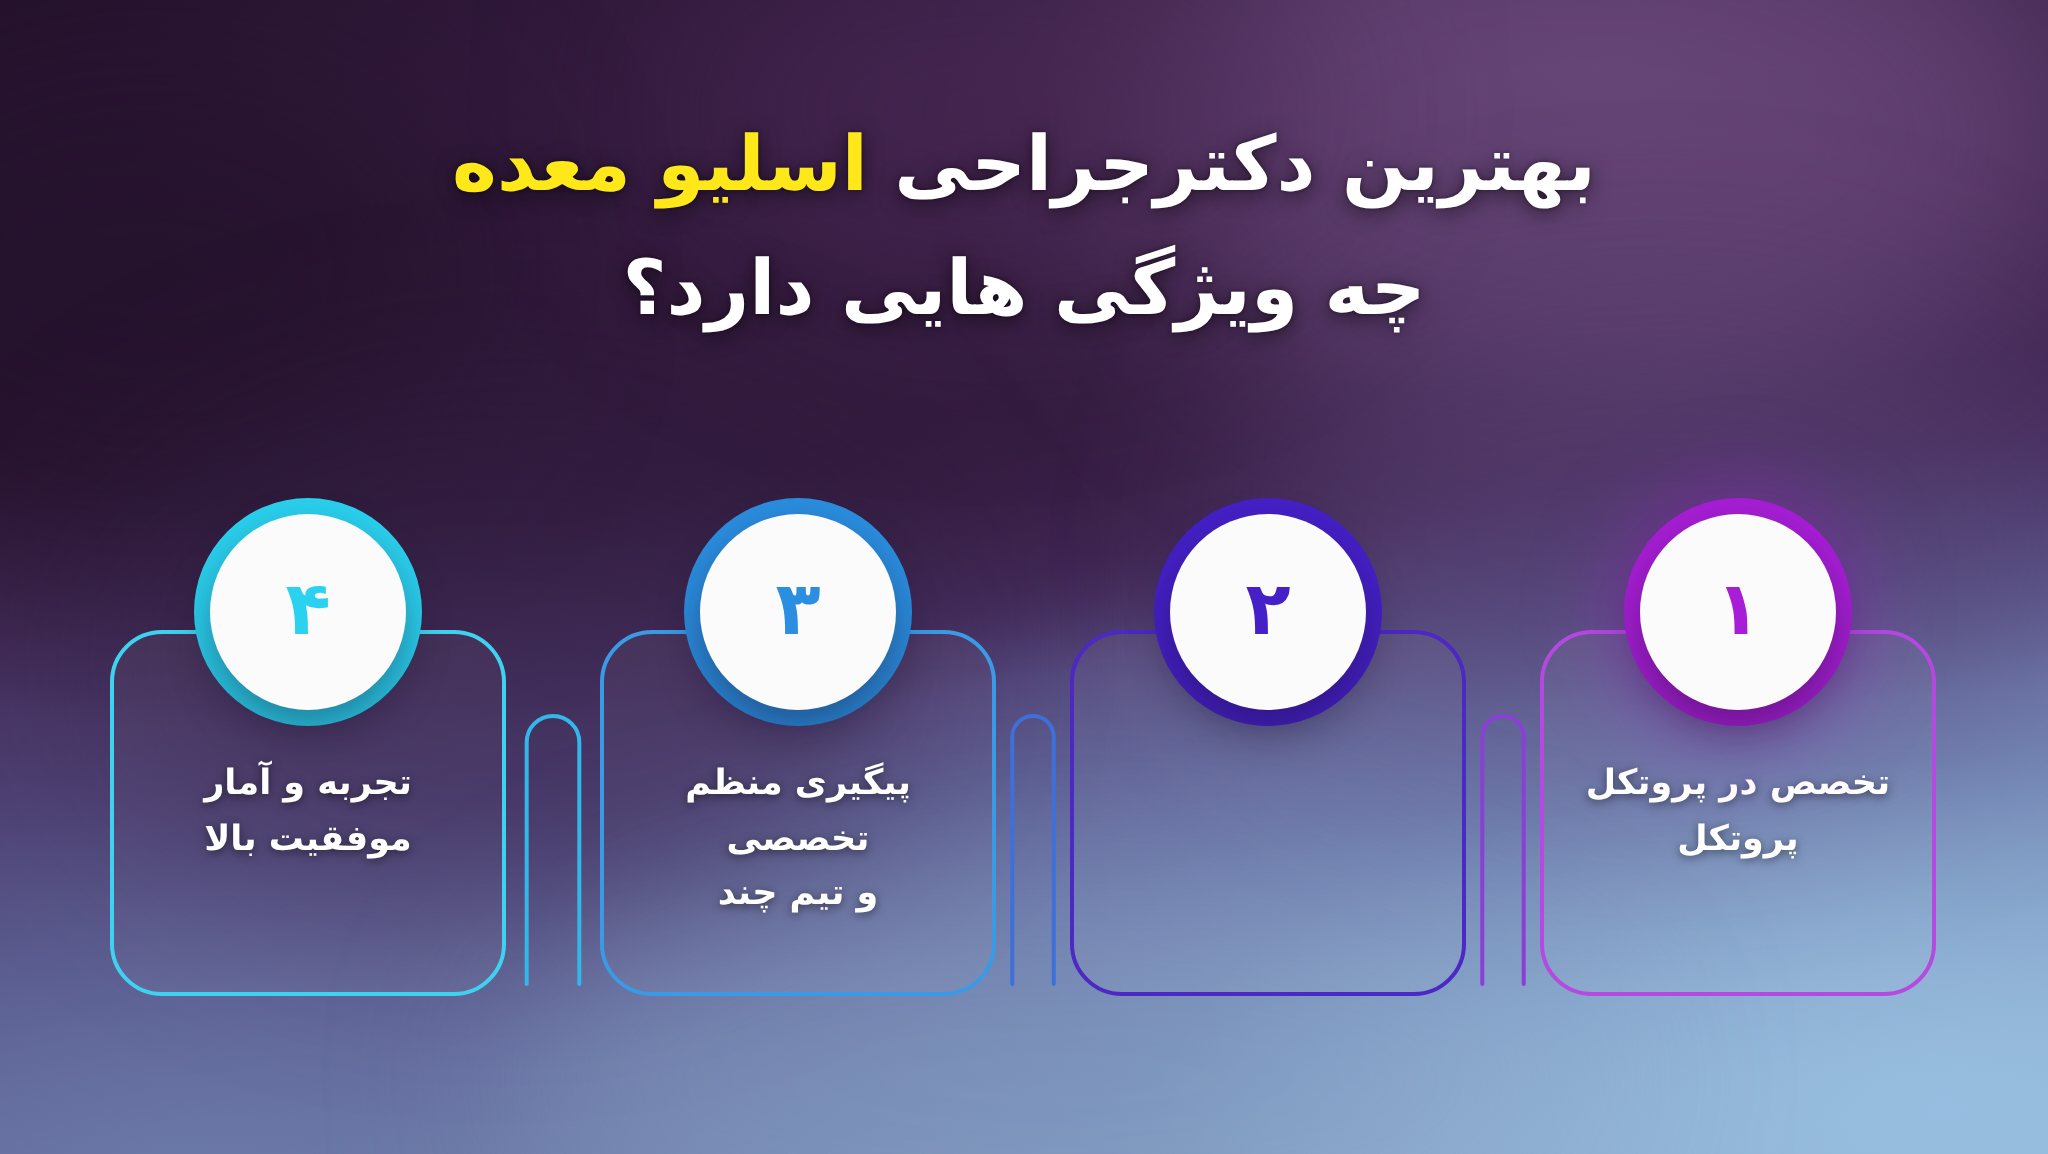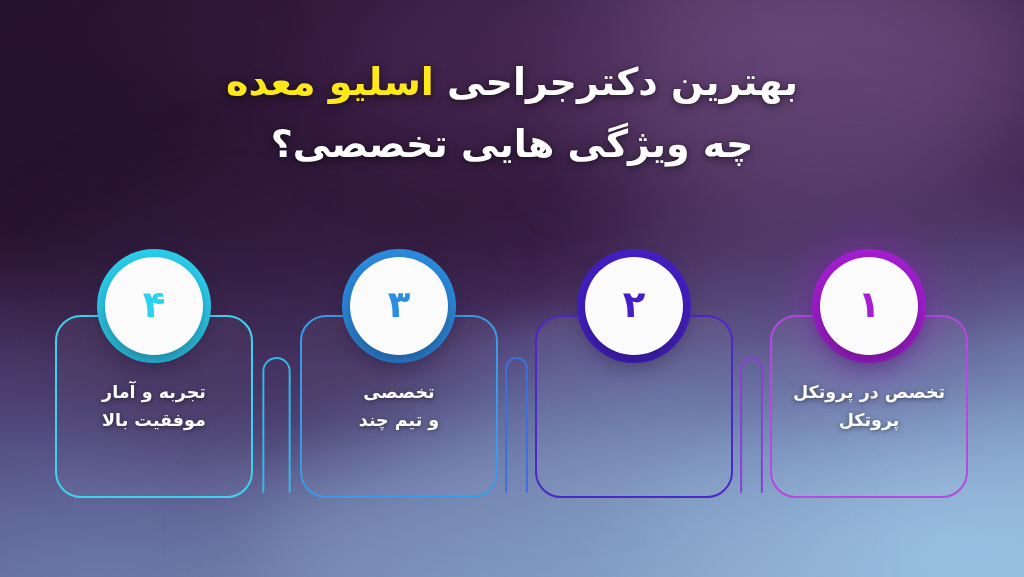--- a/index.html
+++ b/index.html
@@ -107,7 +107,7 @@
 
   <div id="title">
     <span class="line"><span>بهترین دکترجراحی </span><span class="hl">اسلیو معده</span></span>
-    <span class="line">چه ویژگی هایی تخصصی؟</span>
+    <span class="line">چه ویژگی هایی دارد؟</span>
   </div>
 
   <div id="connectors">

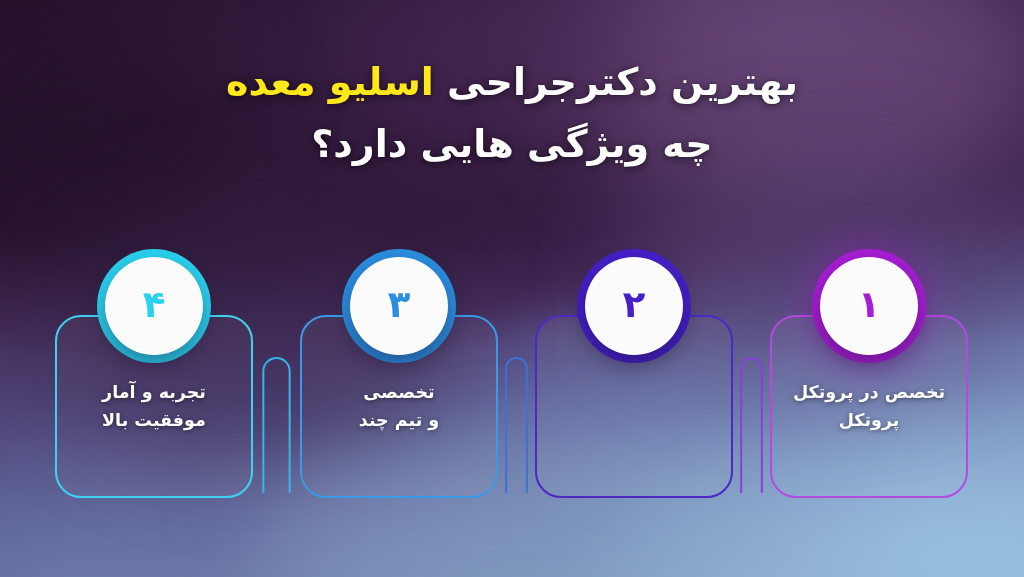--- a/index.html
+++ b/index.html
@@ -152,6 +152,7 @@
           <span class="num" style="color: rgb(43, 142, 224);">۳</span>
         </div>
         <div class="txt">
+          <span>پیگیری منظم</span>
           <span>تخصصی</span>
           <span>و تیم چند</span>
         </div>

